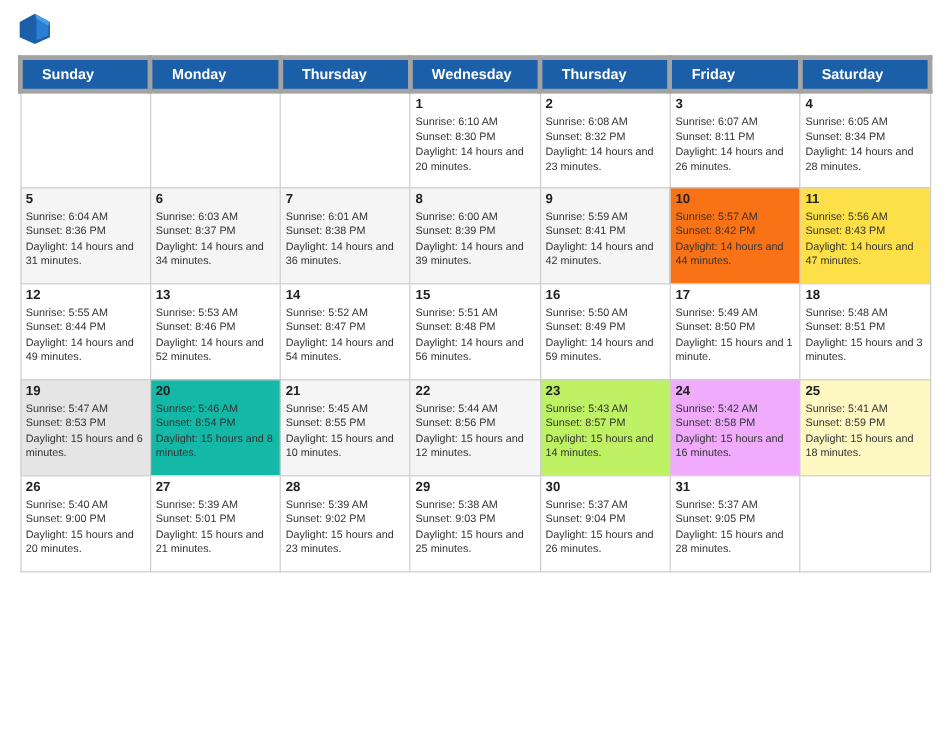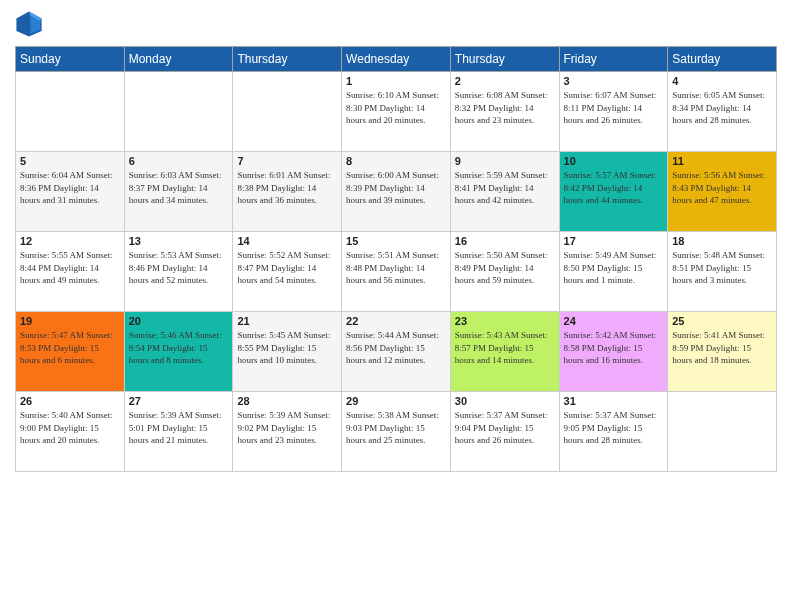--- a/index.html
+++ b/index.html
@@ -67,10 +67,10 @@
       background-color: #1a5fa8;
       color: #fff;
       font-size: 12px;
-      font-weight: normal;
-      padding: 5px 4px;
+      font-weight: bold;
+      padding: 5px 16px;
       text-align: left;
-      border: 1px solid #a3a3a3;
+      border: 4px solid #a3a3a3;
     }
     .calendar-table td {
       border: 1px solid #ccc;

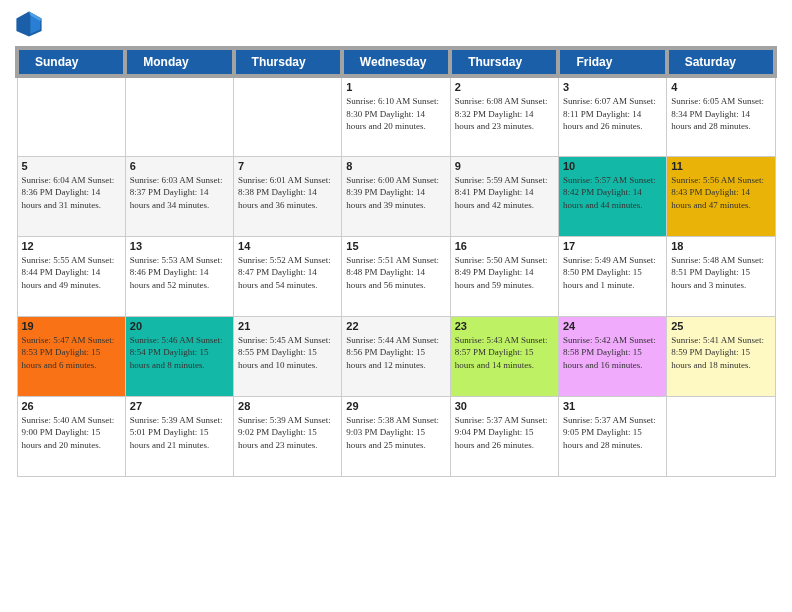--- a/index.html
+++ b/index.html
@@ -94,7 +94,6 @@
       font-size: 9px;
       line-height: 1.4;
       color: #333;
-      font-family: Liberation Serif, serif;
     }
     .empty-cell {
       background: #fff !important;

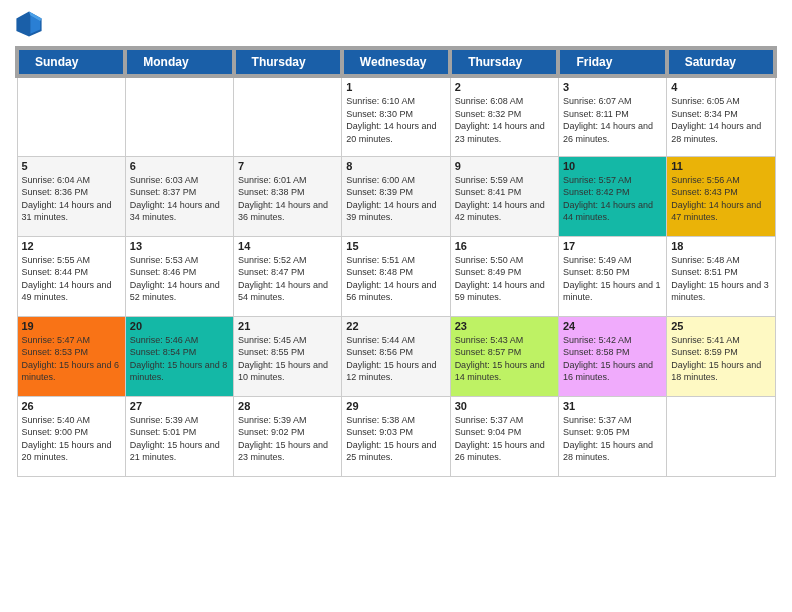--- a/index.html
+++ b/index.html
@@ -203,7 +203,7 @@
 Daylight: 14 hours
 and 42 minutes.</div>
           </td>
-          <td style="background-color: #14b8a6;">
+          <td style="background-color: #f97316;">
             <span class="day-number">10</span>
             <div class="day-detail">Sunrise: 5:57 AM
 Sunset: 8:42 PM

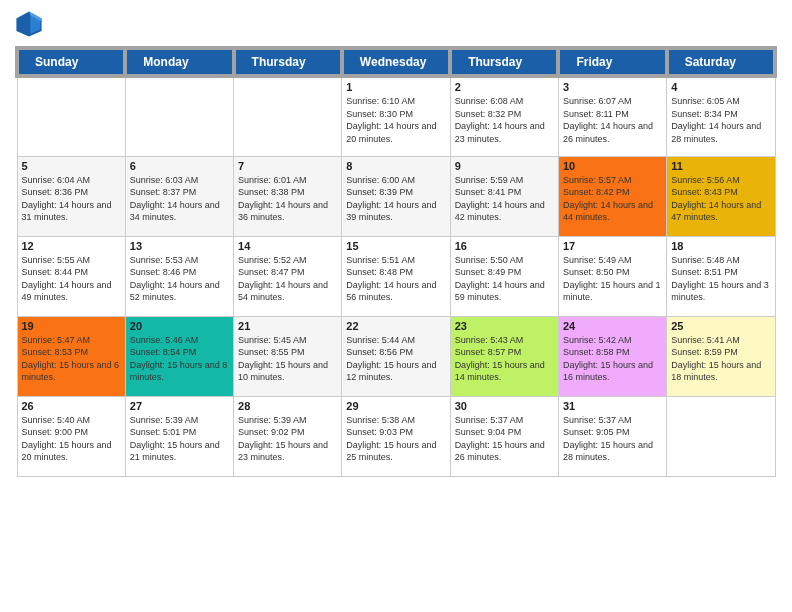--- a/index.html
+++ b/index.html
@@ -210,7 +210,7 @@
 Daylight: 14 hours
 and 44 minutes.</div>
           </td>
-          <td style="background-color: #eab308;">
+          <td style="background-color: #fde047;">
             <span class="day-number">11</span>
             <div class="day-detail">Sunrise: 5:56 AM
 Sunset: 8:43 PM

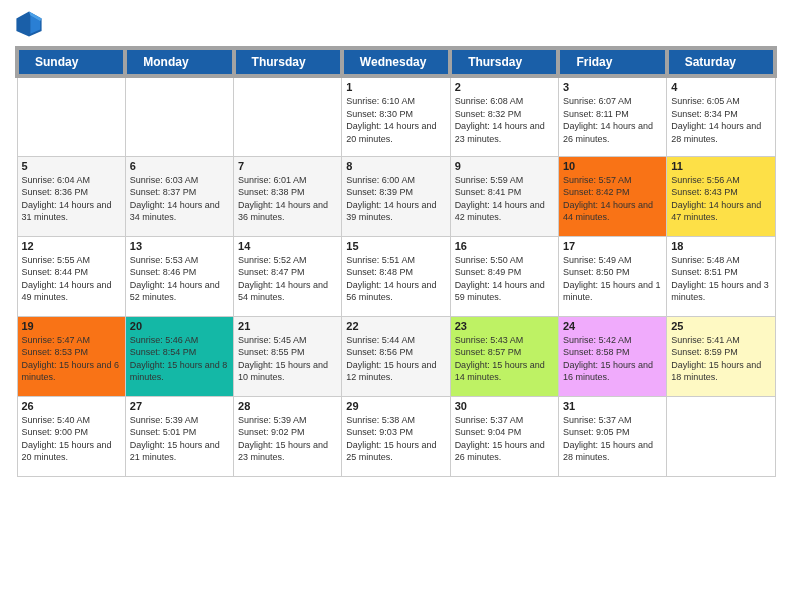--- a/index.html
+++ b/index.html
@@ -270,7 +270,7 @@
           </td>
         </tr>
         <tr>
-          <td style="background-color: #f97316;">
+          <td style="background-color: #e5e5e5;">
             <span class="day-number">19</span>
             <div class="day-detail">Sunrise: 5:47 AM
 Sunset: 8:53 PM

